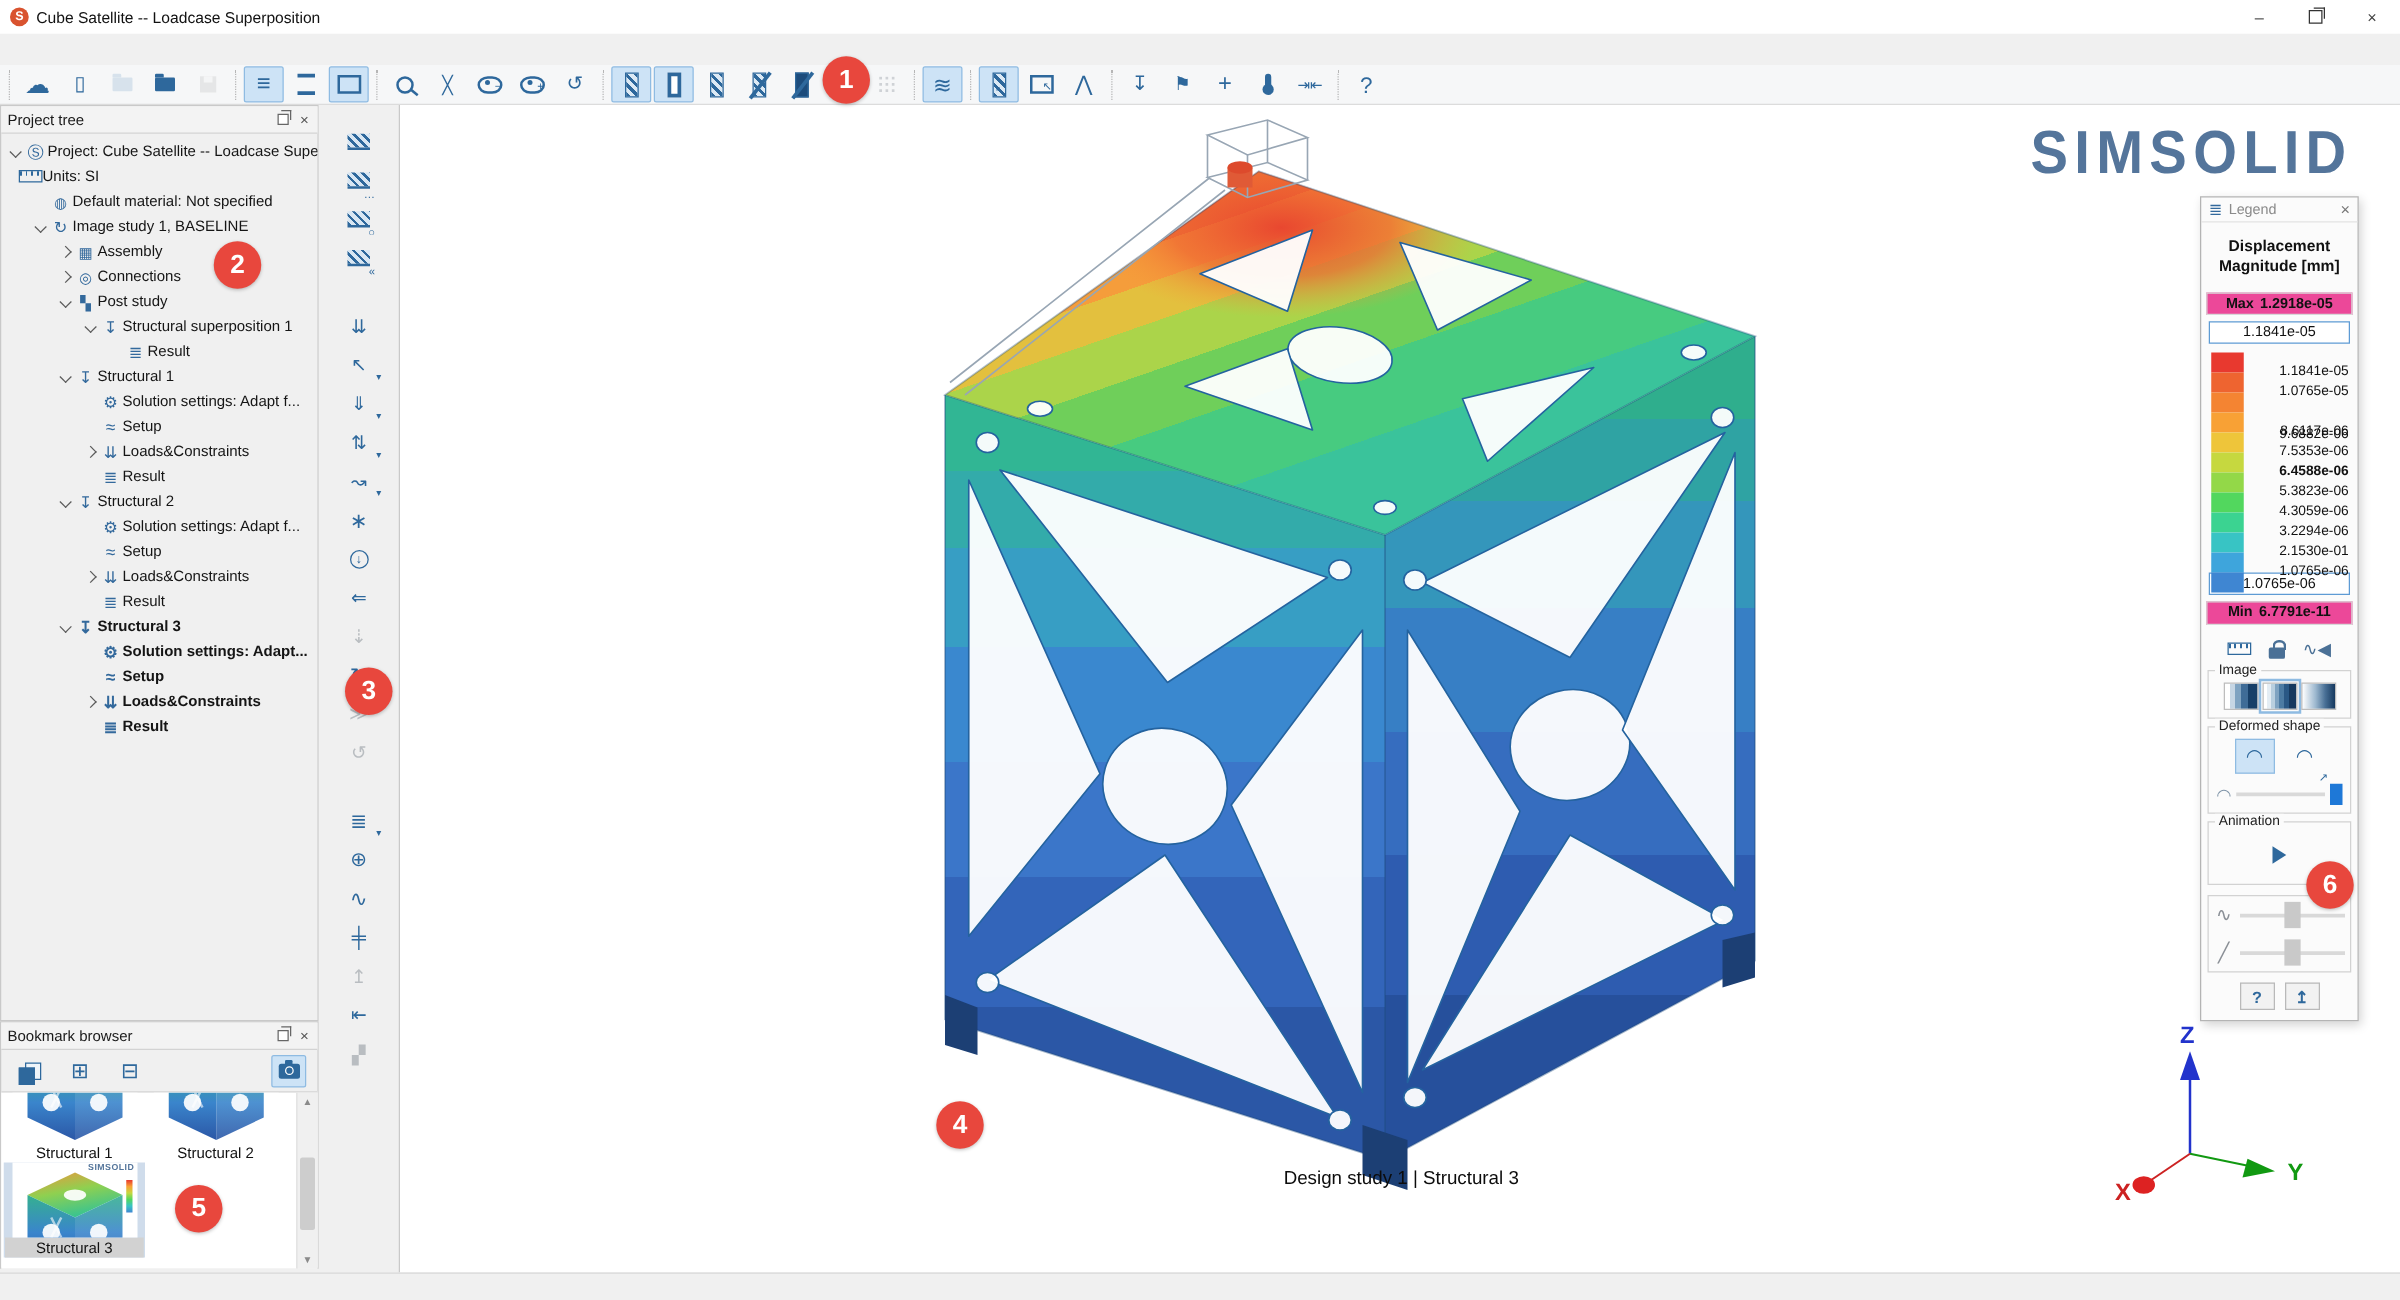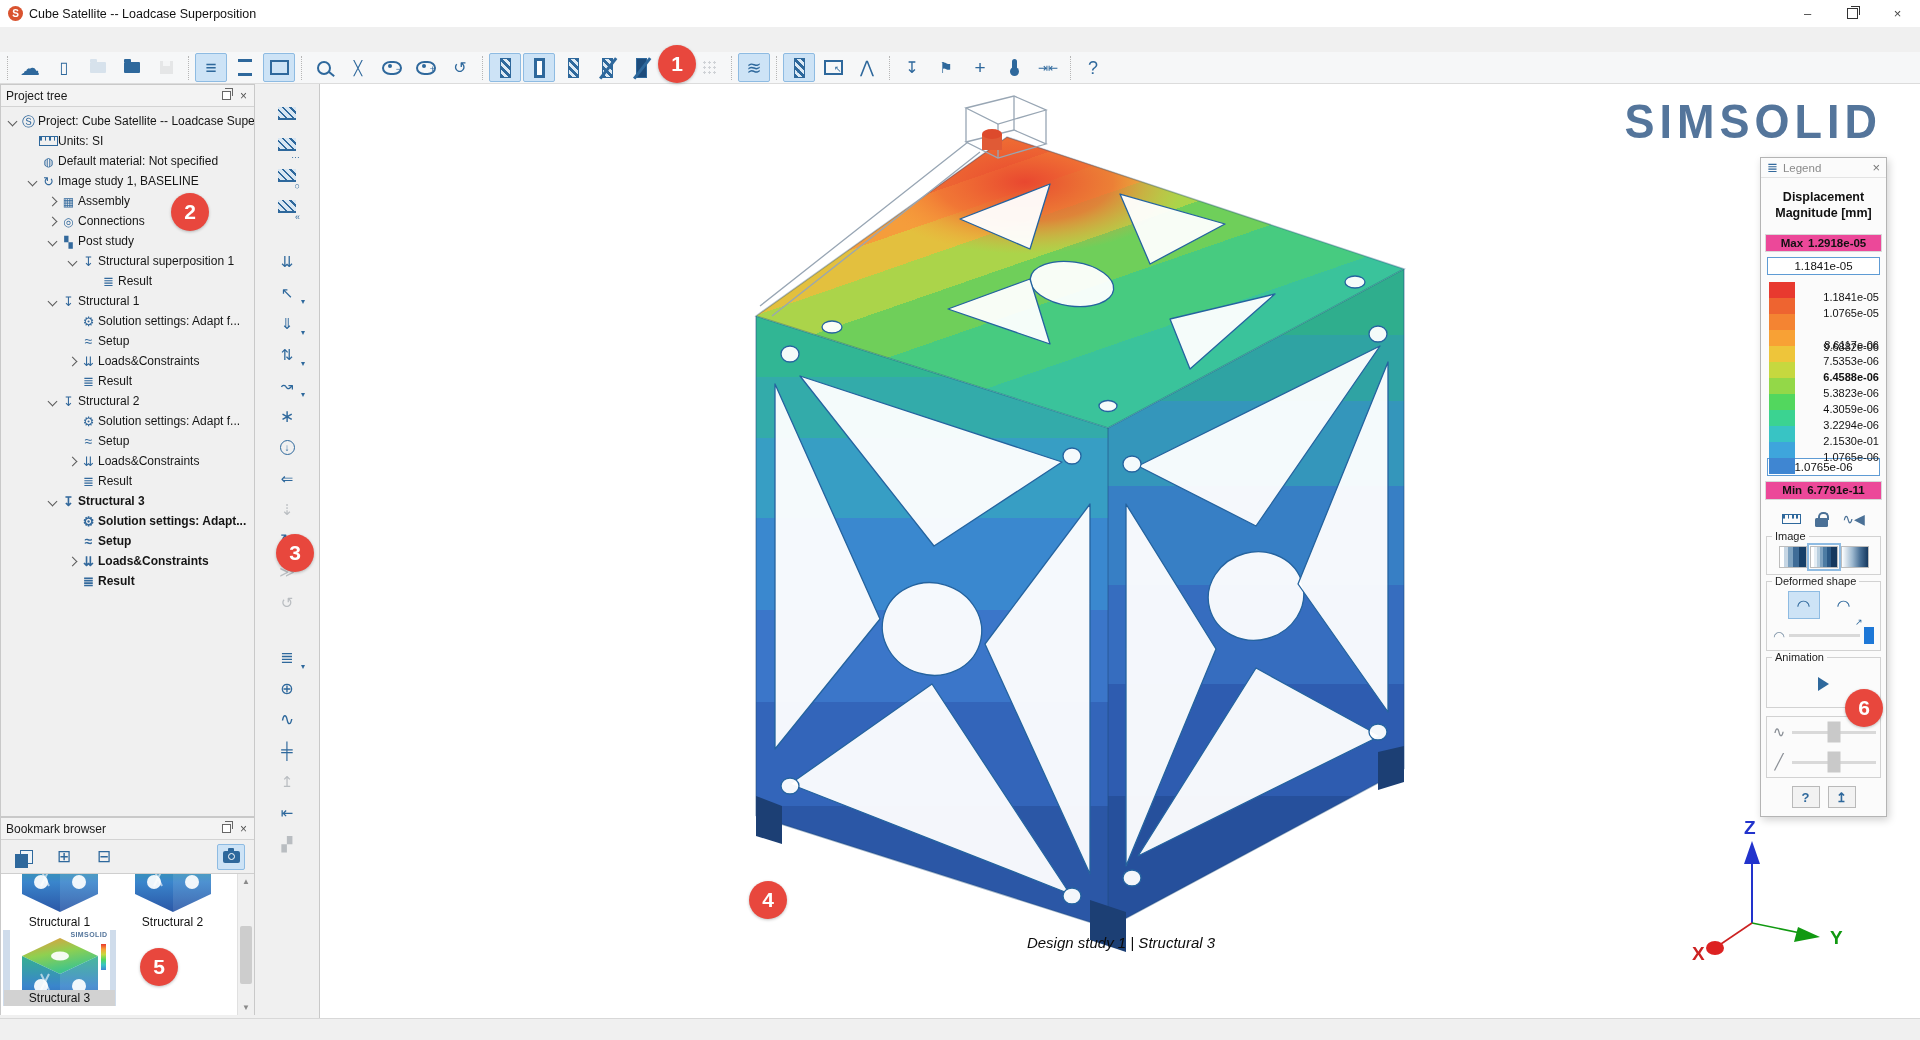--- a/index.html
+++ b/index.html
@@ -382,7 +382,7 @@
             </span></span>
           <span>Project: Cube Satellite -- Loadcase Superposition</span>
         </div>
-        <div class="trow" style="padding-left: 24px;">
+        <div class="trow" style="">
           <span class="exp"></span>
           <span class="ticon"><span style="position: relative; display: inline-flex; align-items: center; justify-content: center;">
               <span class="ic-ruler"></span>

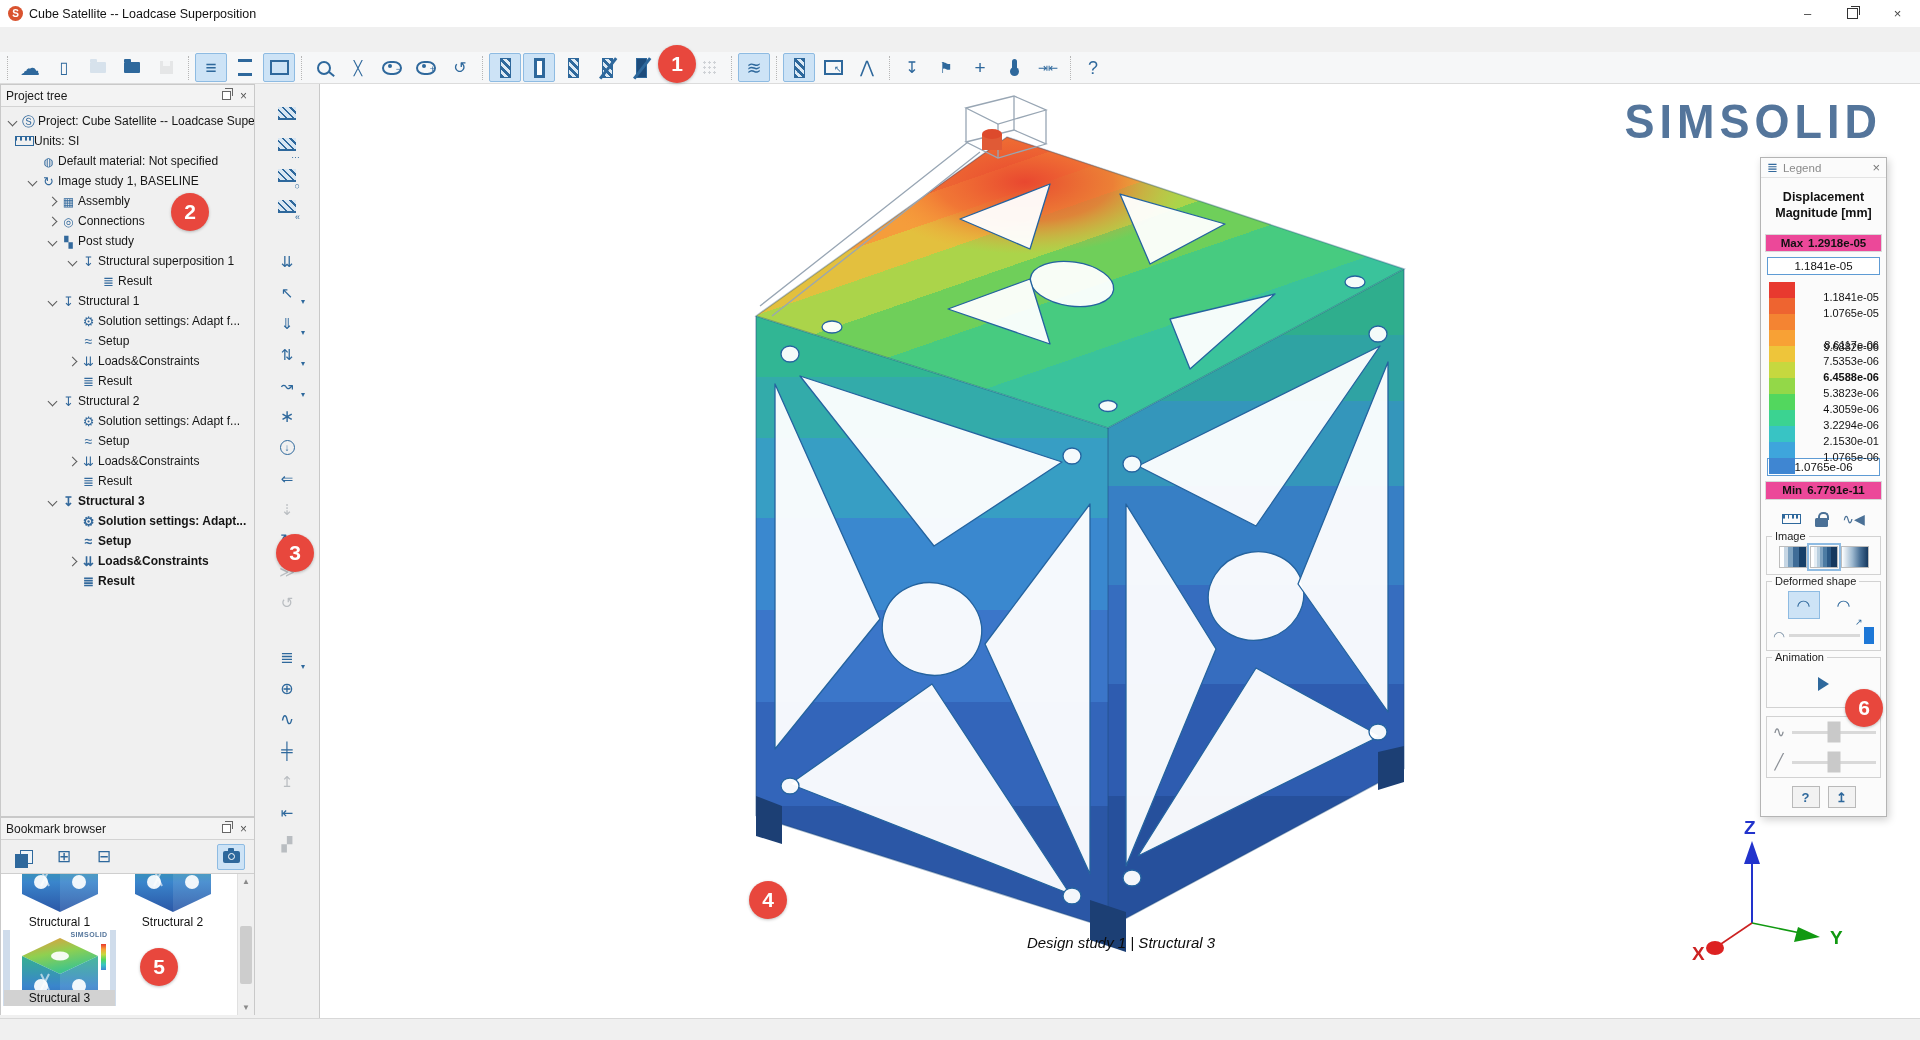--- a/index.html
+++ b/index.html
@@ -127,7 +127,7 @@
   #scene{position:absolute;left:0;top:0;}
   .watermark{position:absolute;top:12px;right:38px;font-size:45px;font-weight:800;color:#54759b;
     letter-spacing:5px;transform:scaleY(1.08);}
-  .vcaption{position:absolute;left:2px;right:0;top:850px;text-align:center;font-size:15px;color:#0c0c0c;font-style:italic;}
+  .vcaption{position:absolute;left:2px;right:0;top:850px;text-align:center;font-size:15px;color:#0c0c0c;}
 
   .statusbar{position:absolute;left:0;top:1018px;width:1920px;height:22px;background:#f0f0f0;border-top:1px solid #d8d8d8;}
 

